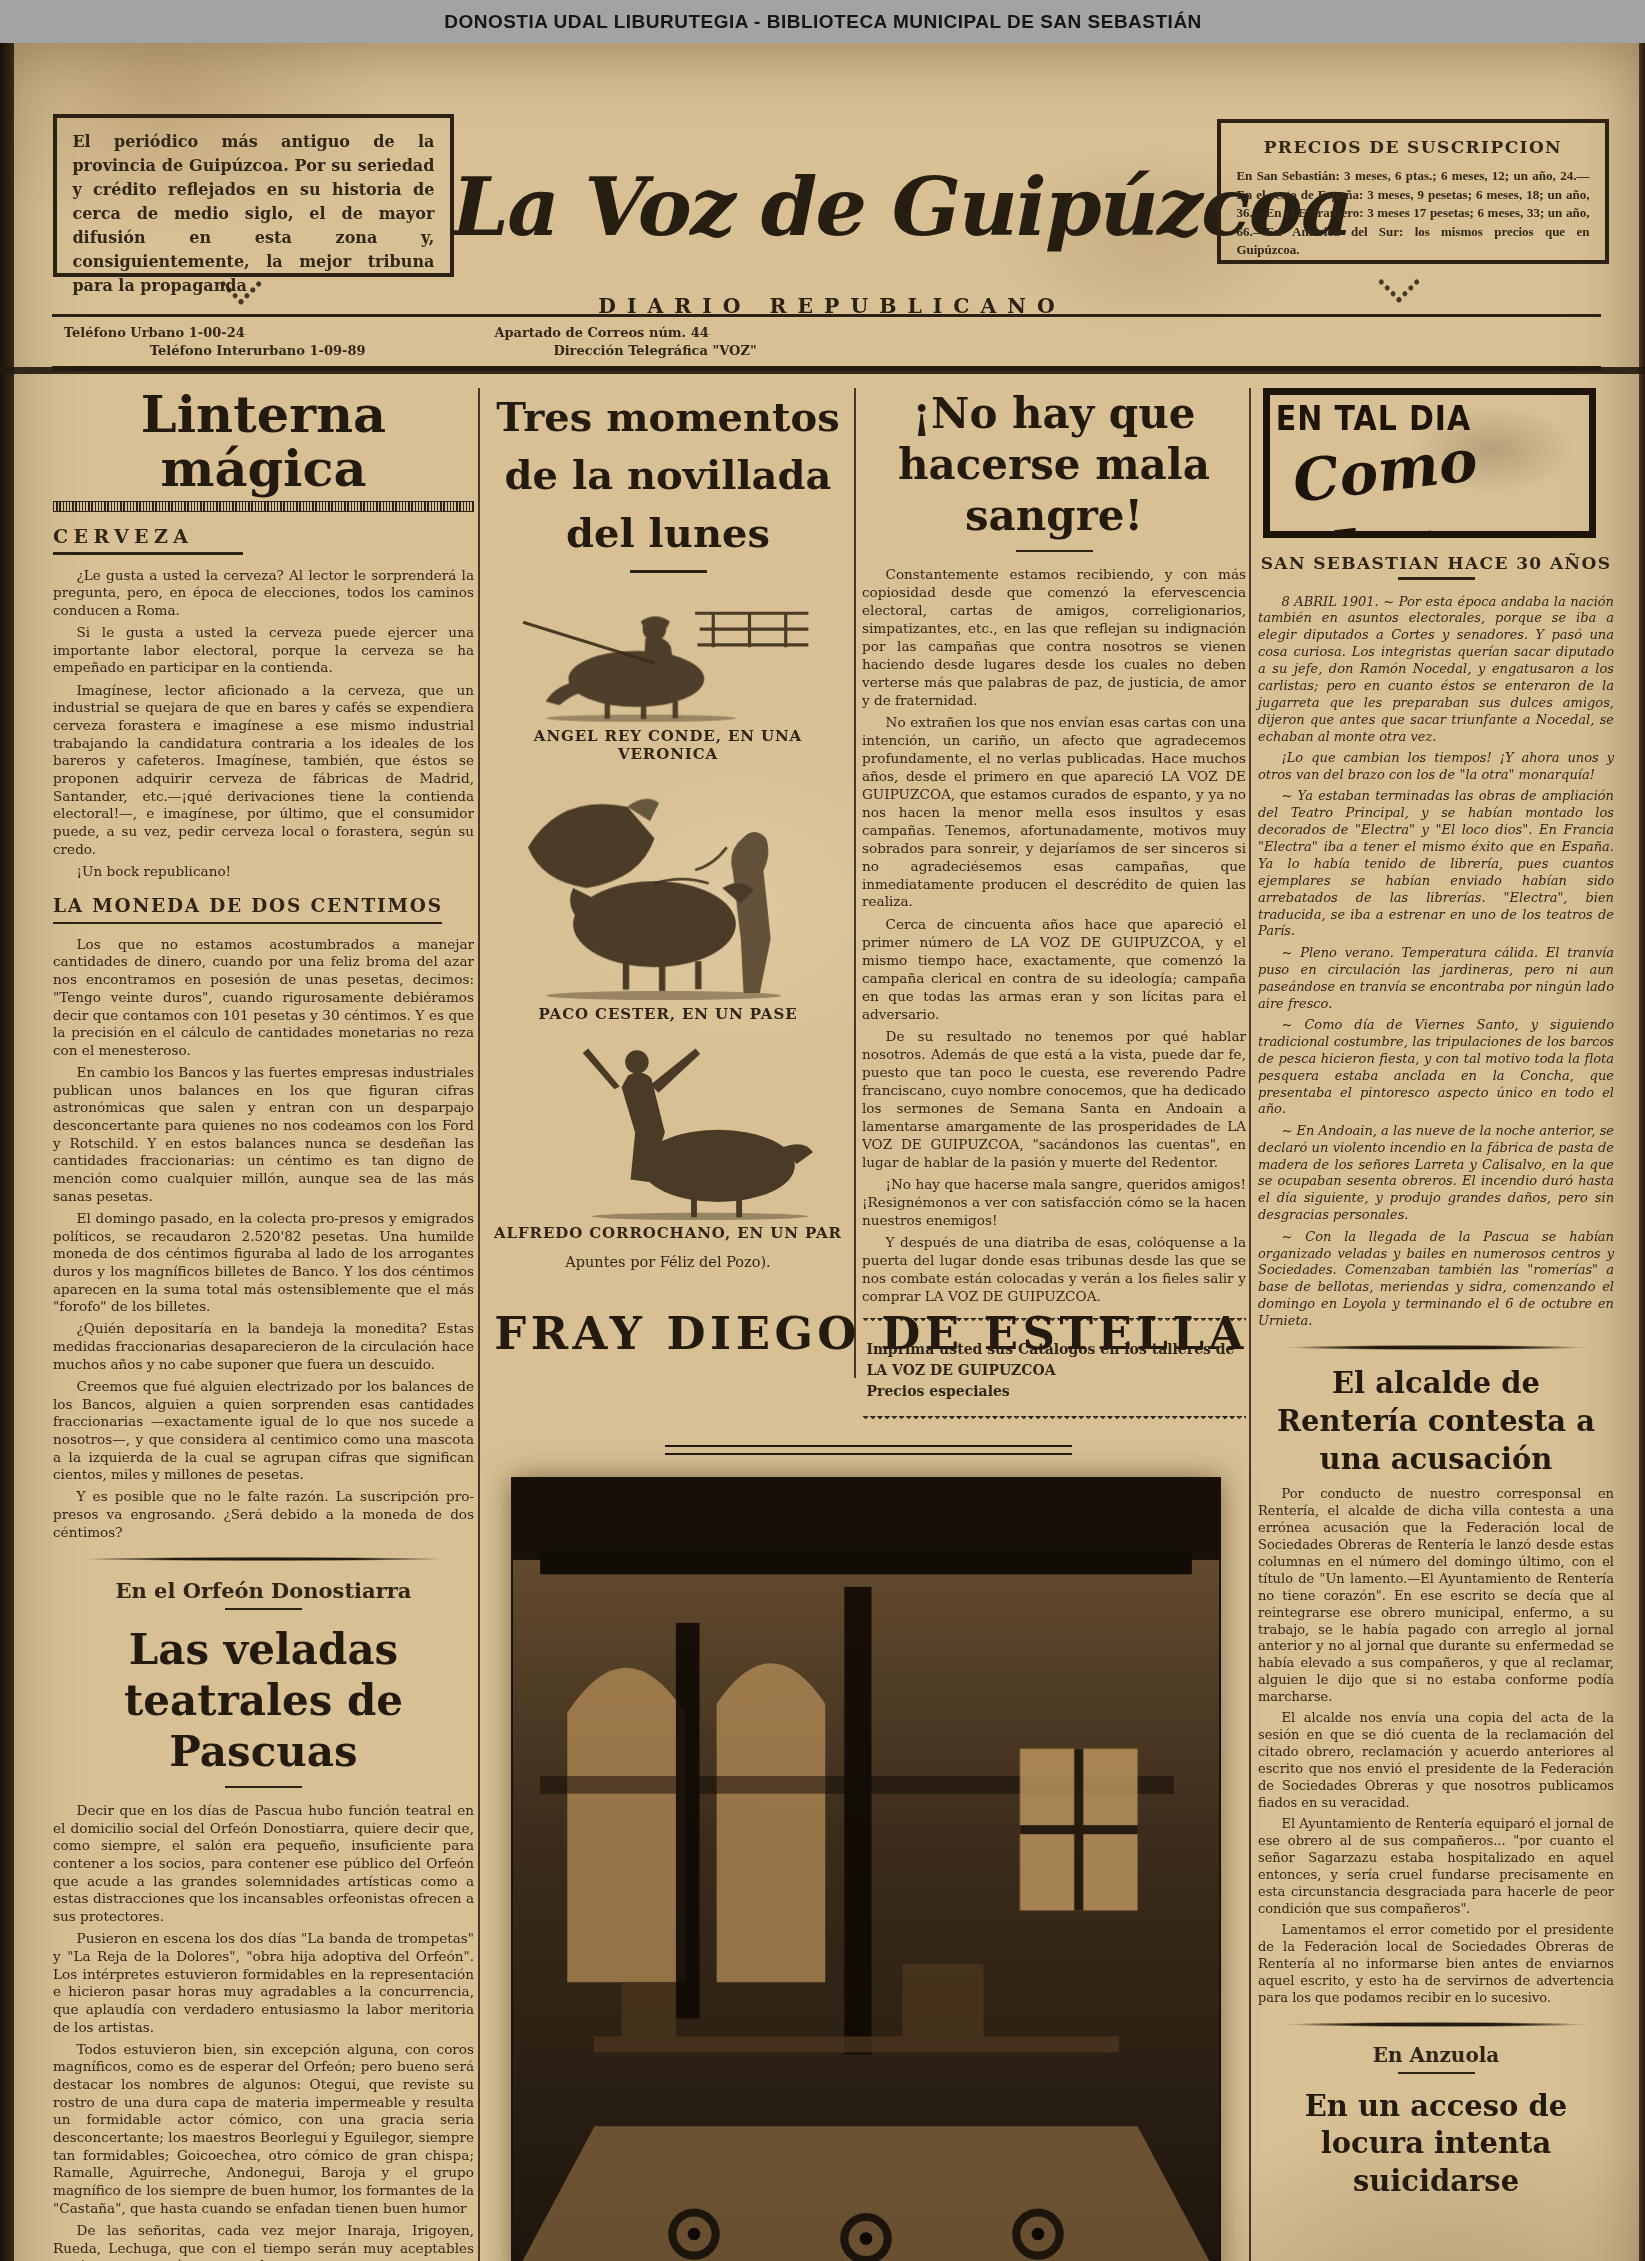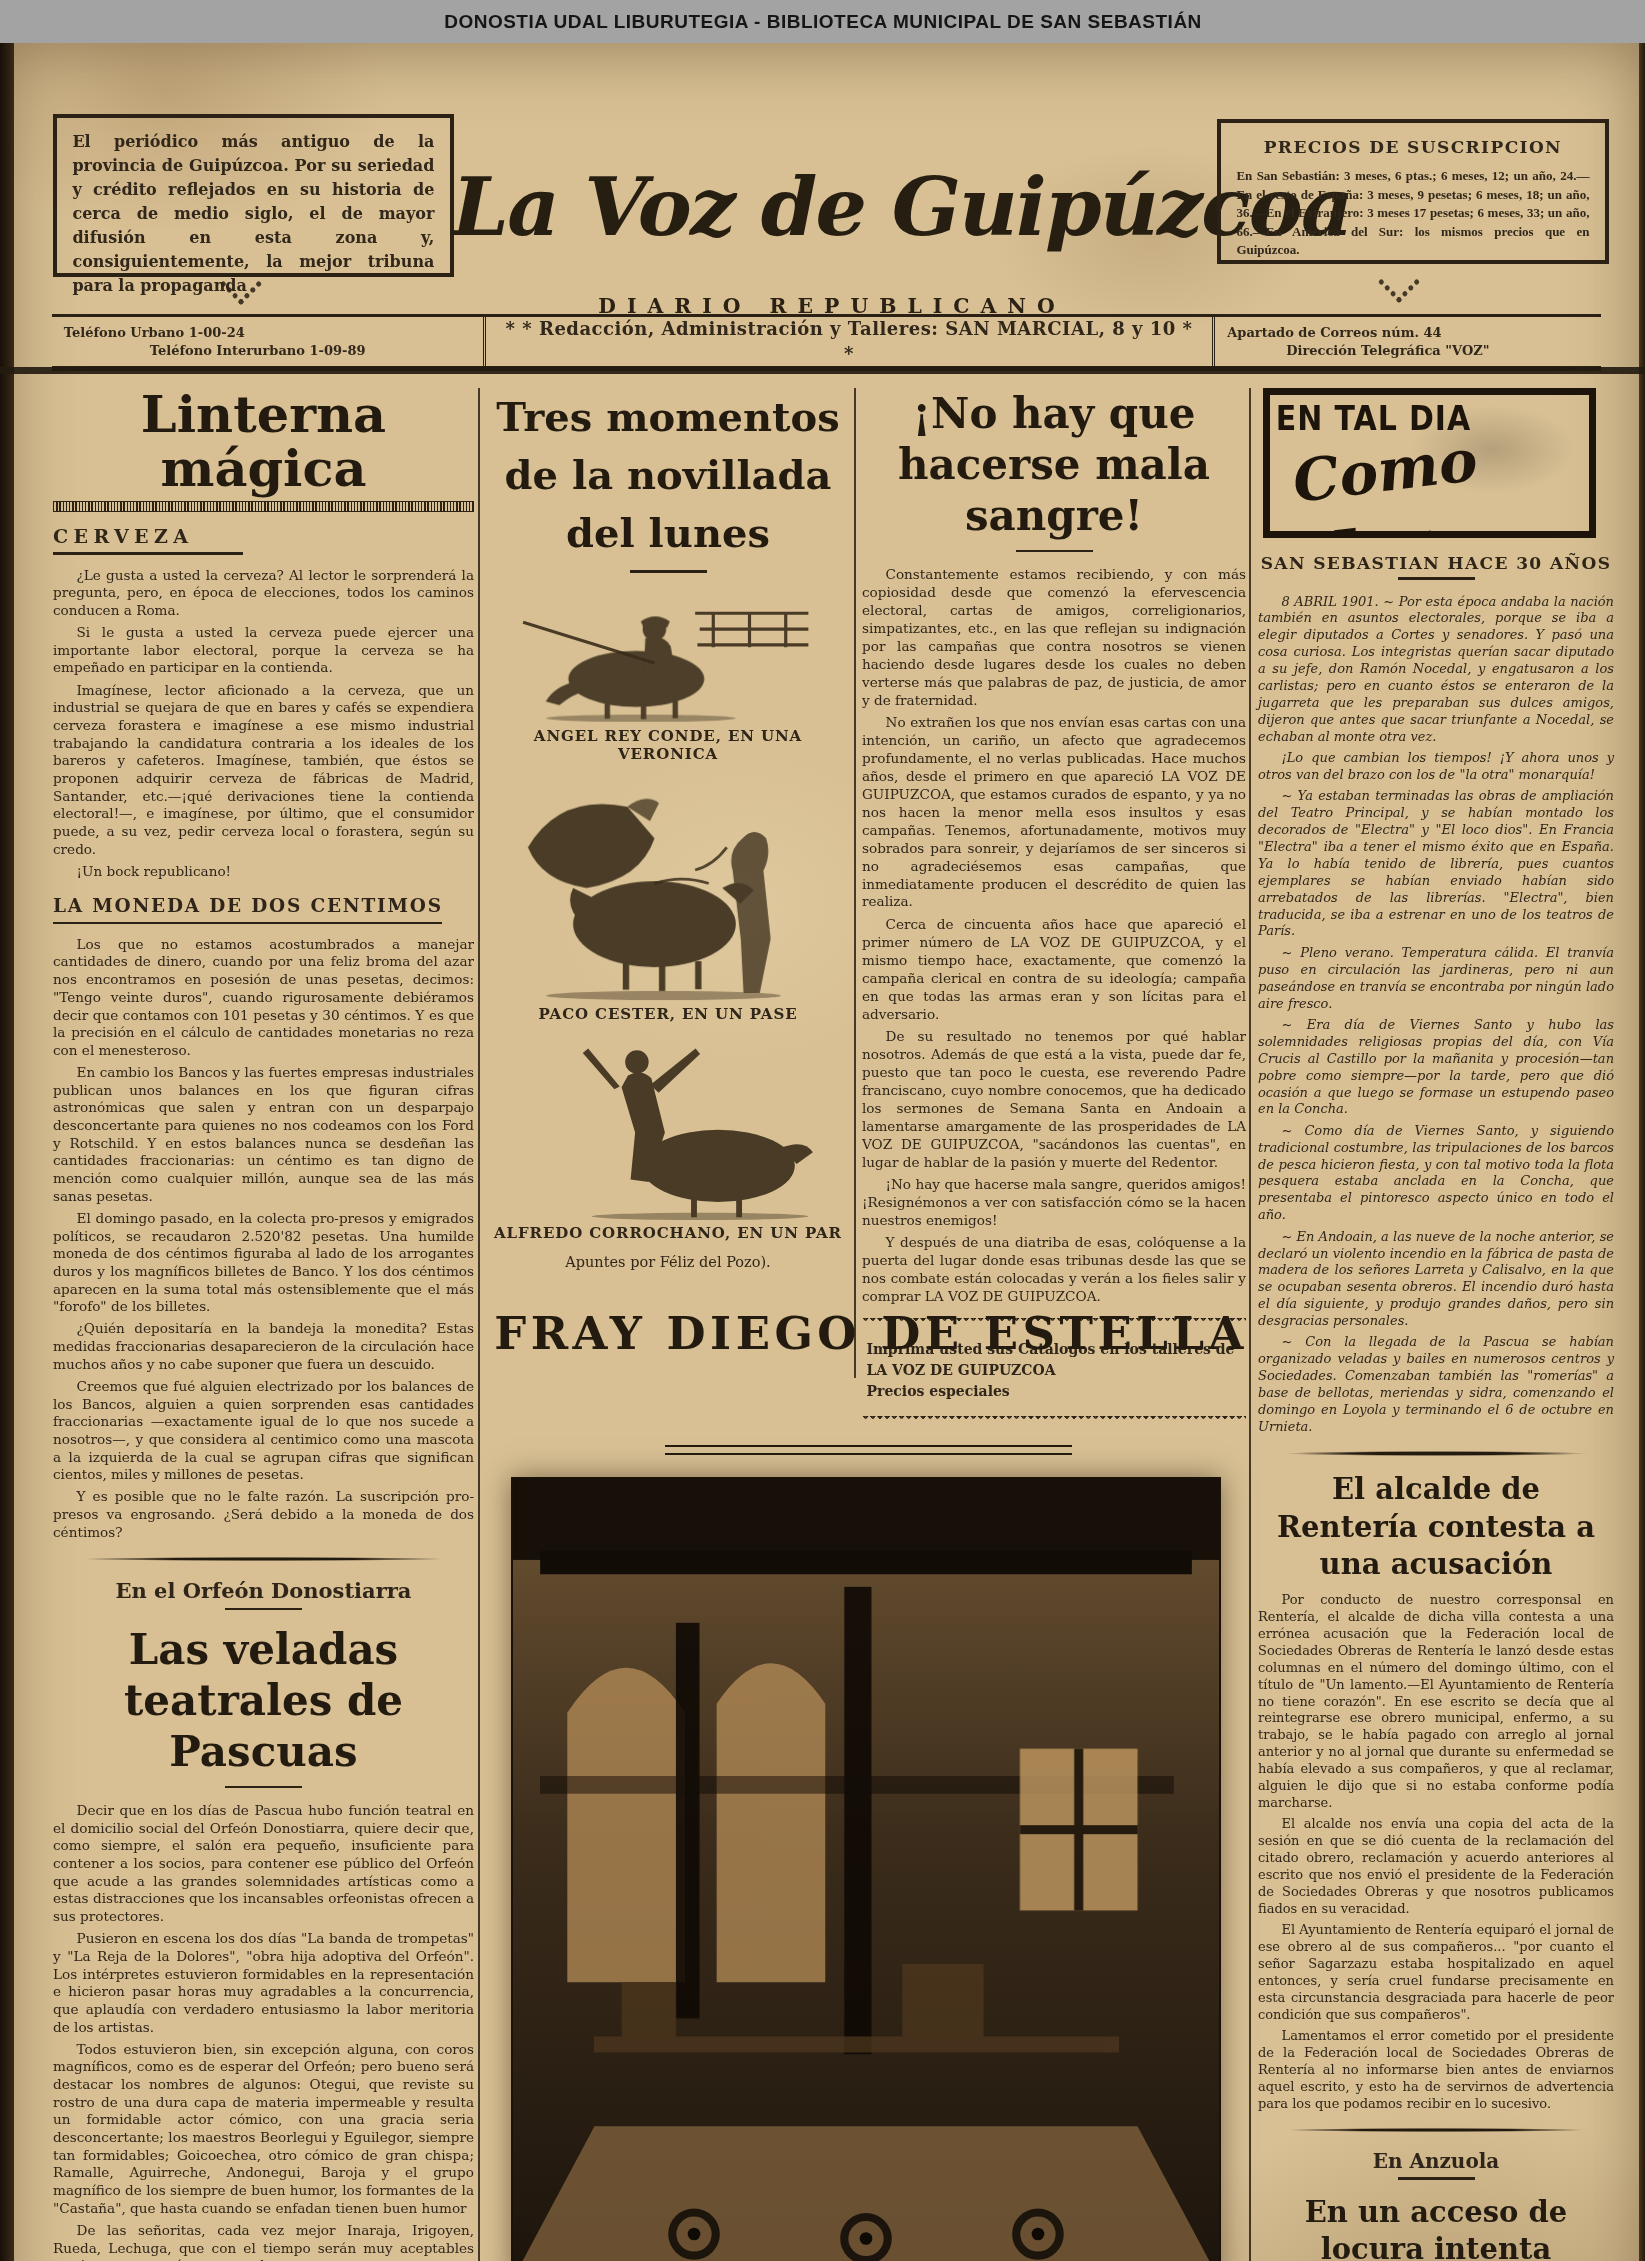--- a/index.html
+++ b/index.html
@@ -104,7 +104,6 @@
         <div>Teléfono Urbano 1-00-24</div>
         <div style="padding-left:86px;">Teléfono Interurbano 1-09-89</div>
       </div>
-      <div class="info-cell info-center">* *   Redacción, Administración y Talleres: SAN MARCIAL, 8 y 10   * *</div>
       <div class="info-cell info-right">
         <div>Apartado de Correos núm. 44</div>
         <div style="padding-left:59px;">Dirección Telegráfica "VOZ"</div>

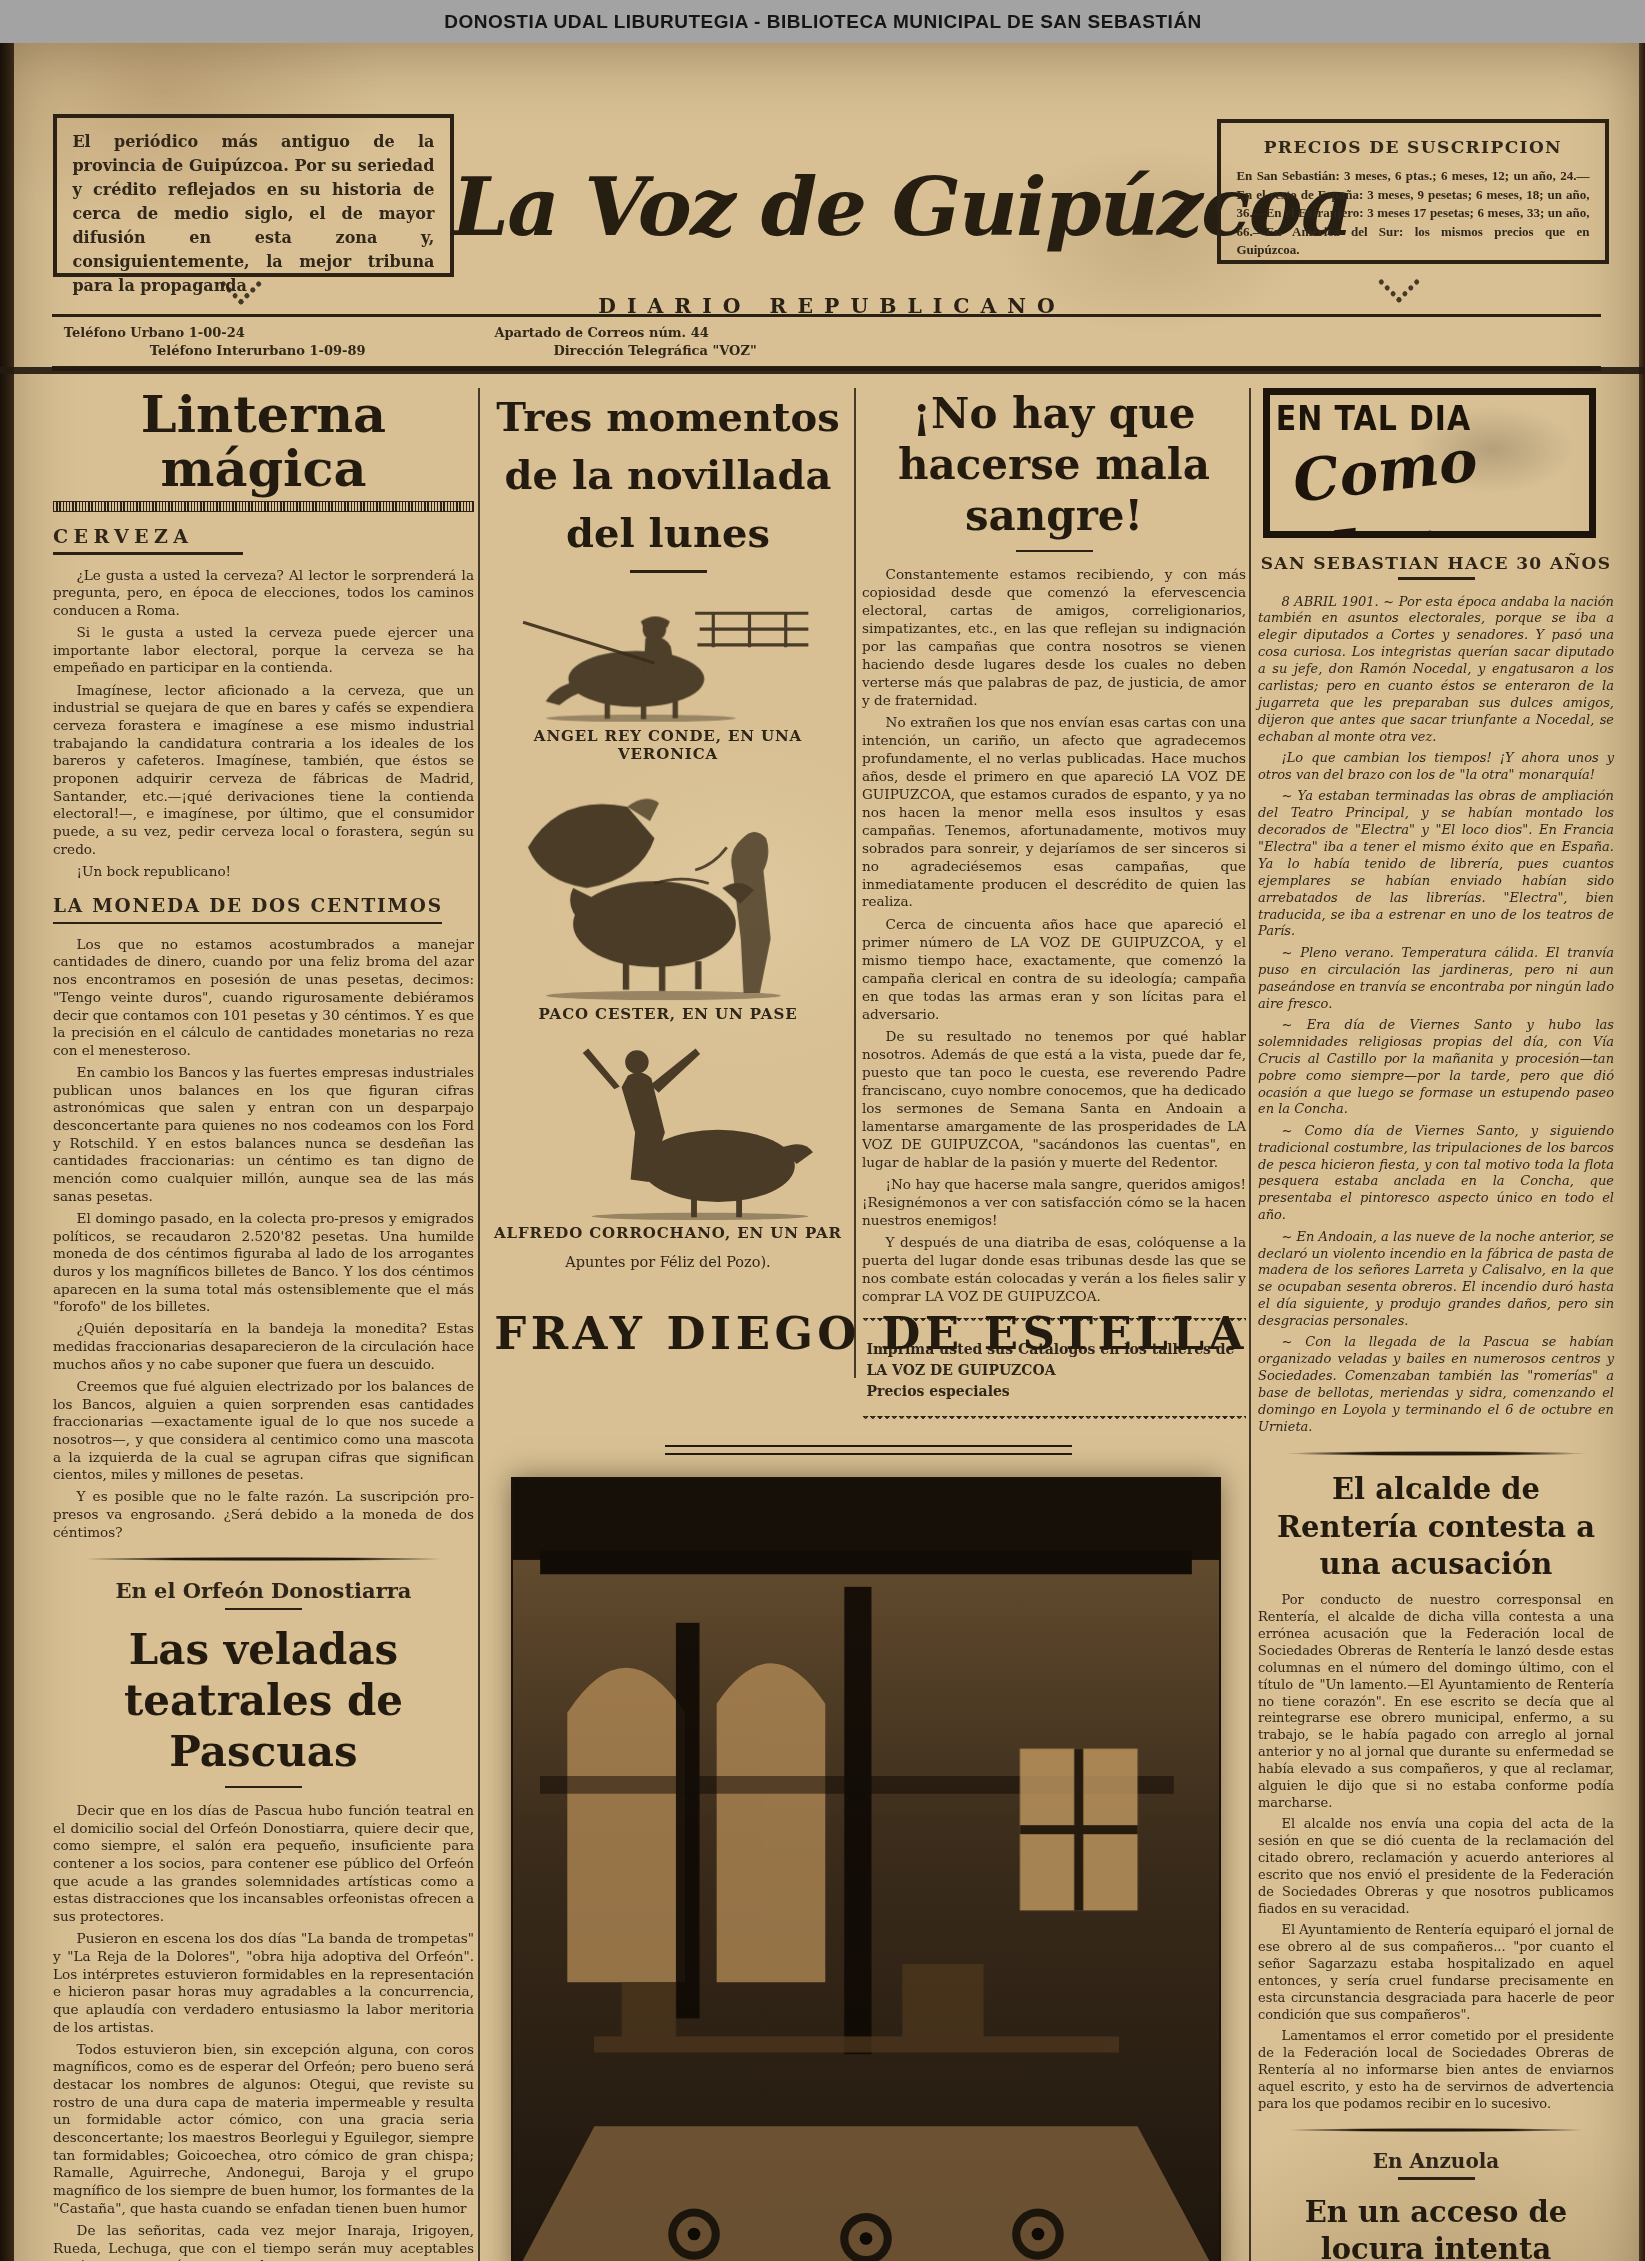--- a/index.html
+++ b/index.html
@@ -289,7 +289,6 @@
         <p>¡Lo que cambian los tiempos! ¡Y ahora unos y otros van del brazo con los de "la otra" monarquía!</p>
         <p>~ Ya estaban terminadas las obras de ampliación del Teatro Principal, y se habían montado los decorados de "Electra" y "El loco dios". En Francia "Electra" iba a tener el mismo éxito que en España. Ya lo había tenido de librería, pues cuantos ejemplares se habían enviado habían sido arrebatados de las librerías. "Electra", bien traducida, se iba a estrenar en uno de los teatros de París.</p>
         <p>~ Pleno verano. Temperatura cálida. El tranvía puso en circulación las jardineras, pero ni aun paseándose en tranvía se encontraba por ningún lado aire fresco.</p>
-        <p>~ Era día de Viernes Santo y hubo las solemnidades religiosas propias del día, con Vía Crucis al Castillo por la mañanita y procesión—tan pobre como siempre—por la tarde, pero que dió ocasión a que luego se formase un estupendo paseo en la Concha.</p>
         <p>~ Como día de Viernes Santo, y siguiendo tradicional costumbre, las tripulaciones de los barcos de pesca hicieron fiesta, y con tal motivo toda la flota pesquera estaba anclada en la Concha, que presentaba el pintoresco aspecto único en todo el año.</p>
         <p>~ En Andoain, a las nueve de la noche anterior, se declaró un violento incendio en la fábrica de pasta de madera de los señores Larreta y Calisalvo, en la que se ocupaban sesenta obreros. El incendio duró hasta el día siguiente, y produjo grandes daños, pero sin desgracias personales.</p>
         <p>~ Con la llegada de la Pascua se habían organizado veladas y bailes en numerosos centros y Sociedades. Comenzaban también las "romerías" a base de bellotas, meriendas y sidra, comenzando el domingo en Loyola y terminando el 6 de octubre en Urnieta.</p>

